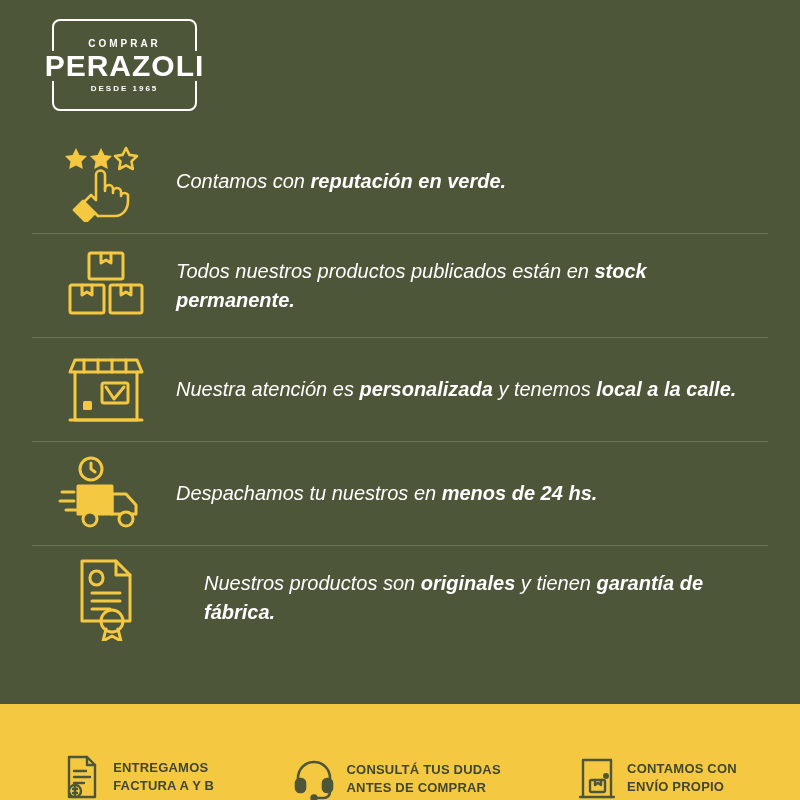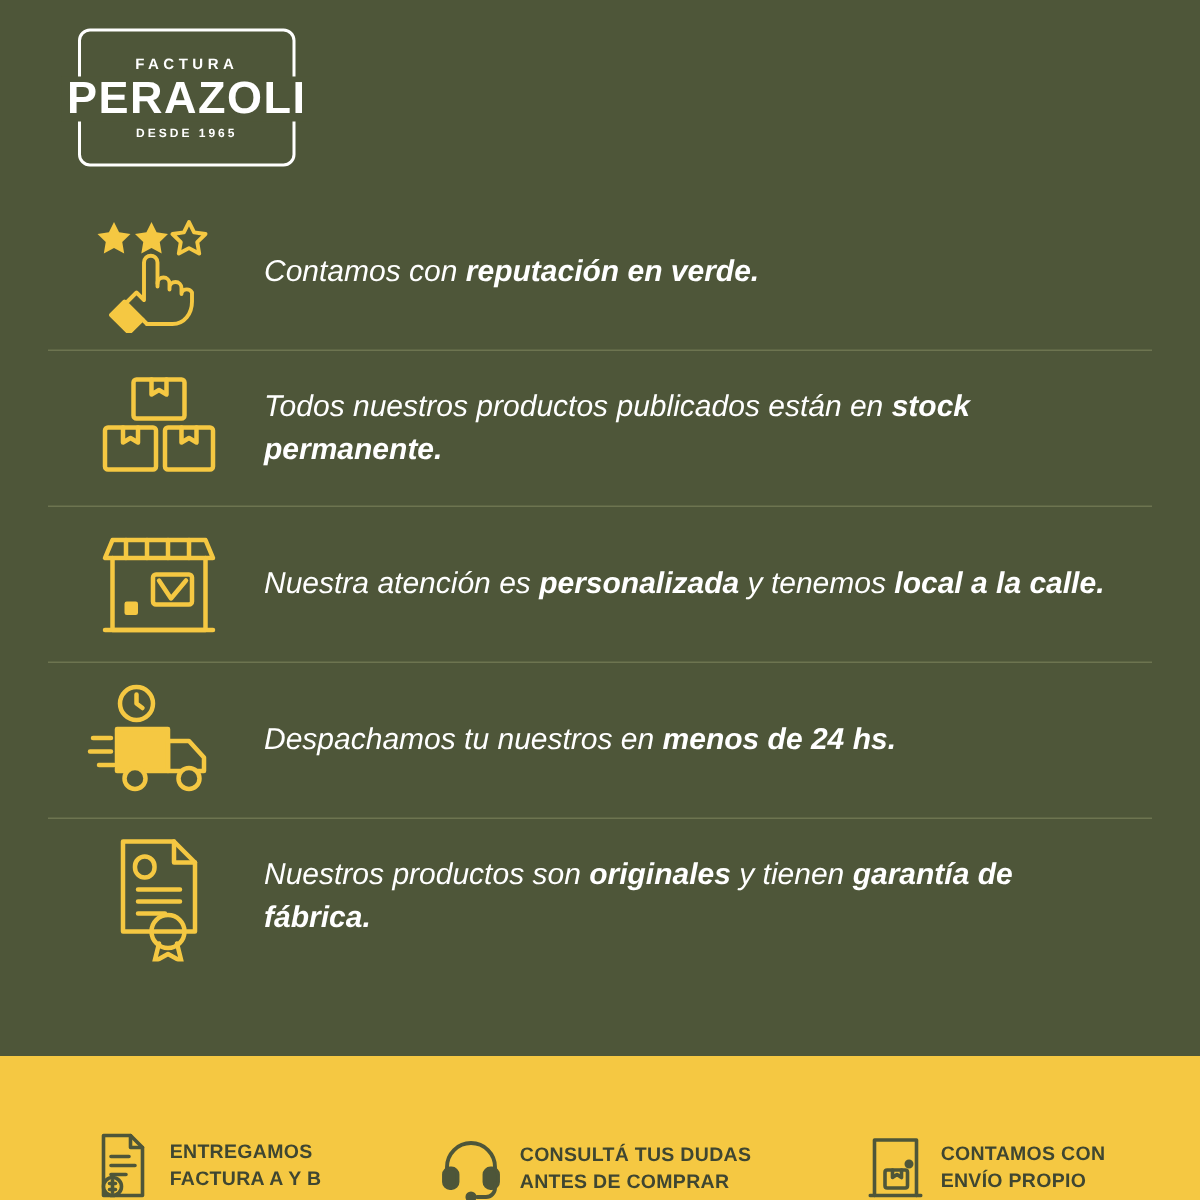--- a/index.html
+++ b/index.html
@@ -144,7 +144,7 @@
   <div class="header">
     <div class="logo">
       <div class="ring"></div>
-      <div class="logo-top">FACTURA</div>
+      <div class="logo-top">COMPRAR</div>
       <div class="logo-main">PERAZOLI</div>
       <div class="logo-bottom">DESDE 1965</div>
     </div>

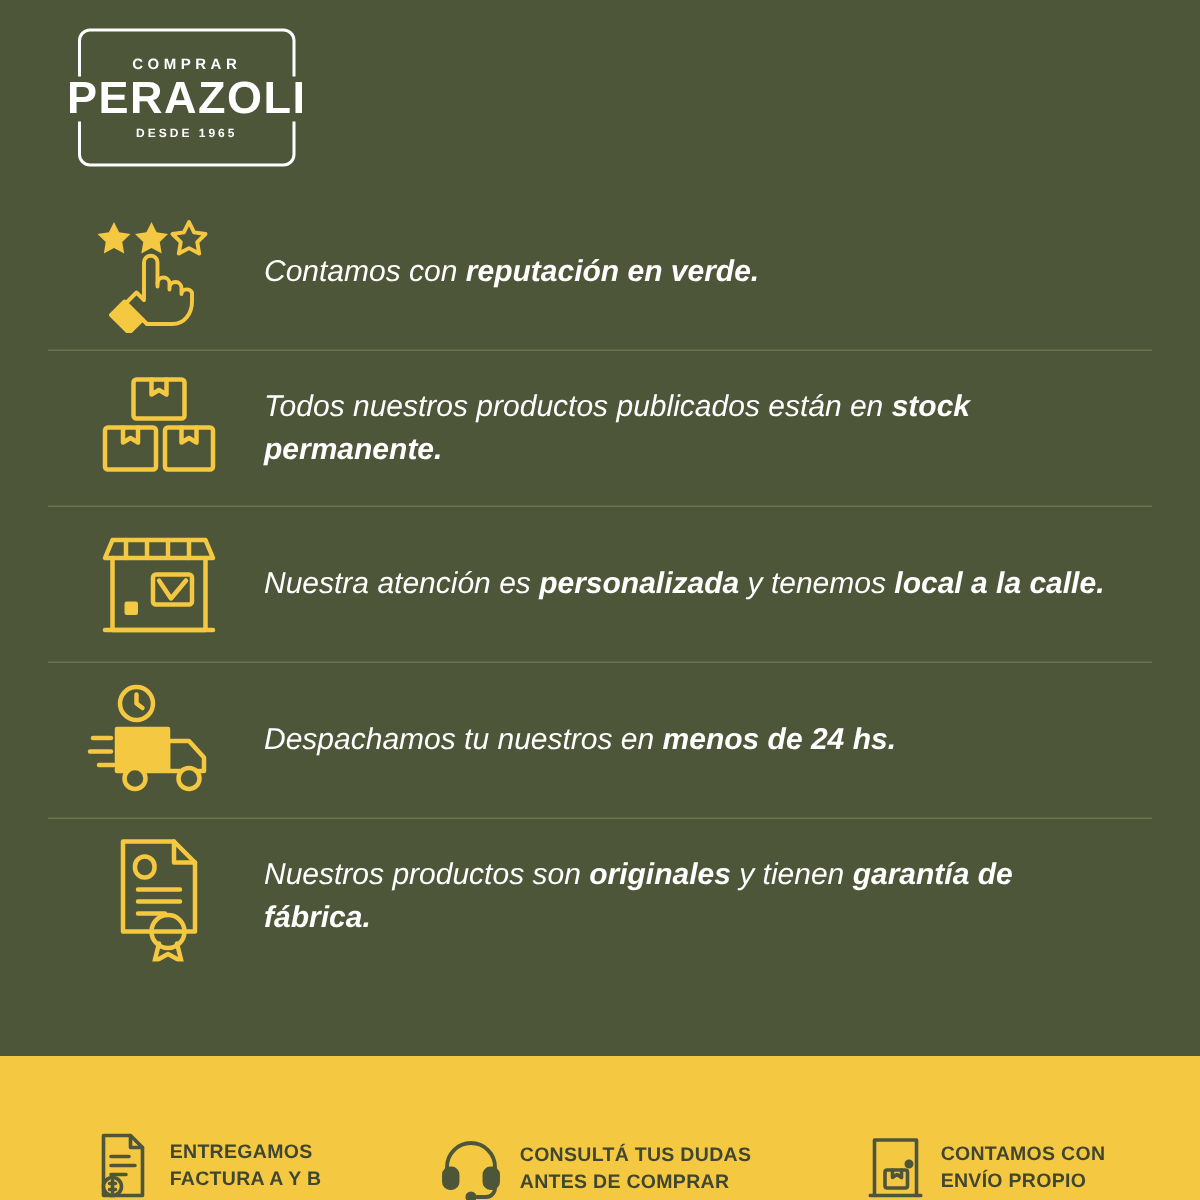--- a/index.html
+++ b/index.html
@@ -90,7 +90,7 @@
     border-bottom: 1px solid #6d7450;
     padding: 6px 10px;
   }
-  .faq-row:last-child { border-bottom: none; }
+  .faq-row:last-child { border-bottom: none; gap: 28px; }
   .faq-icon {
     width: 128px;
     flex: 0 0 128px;

